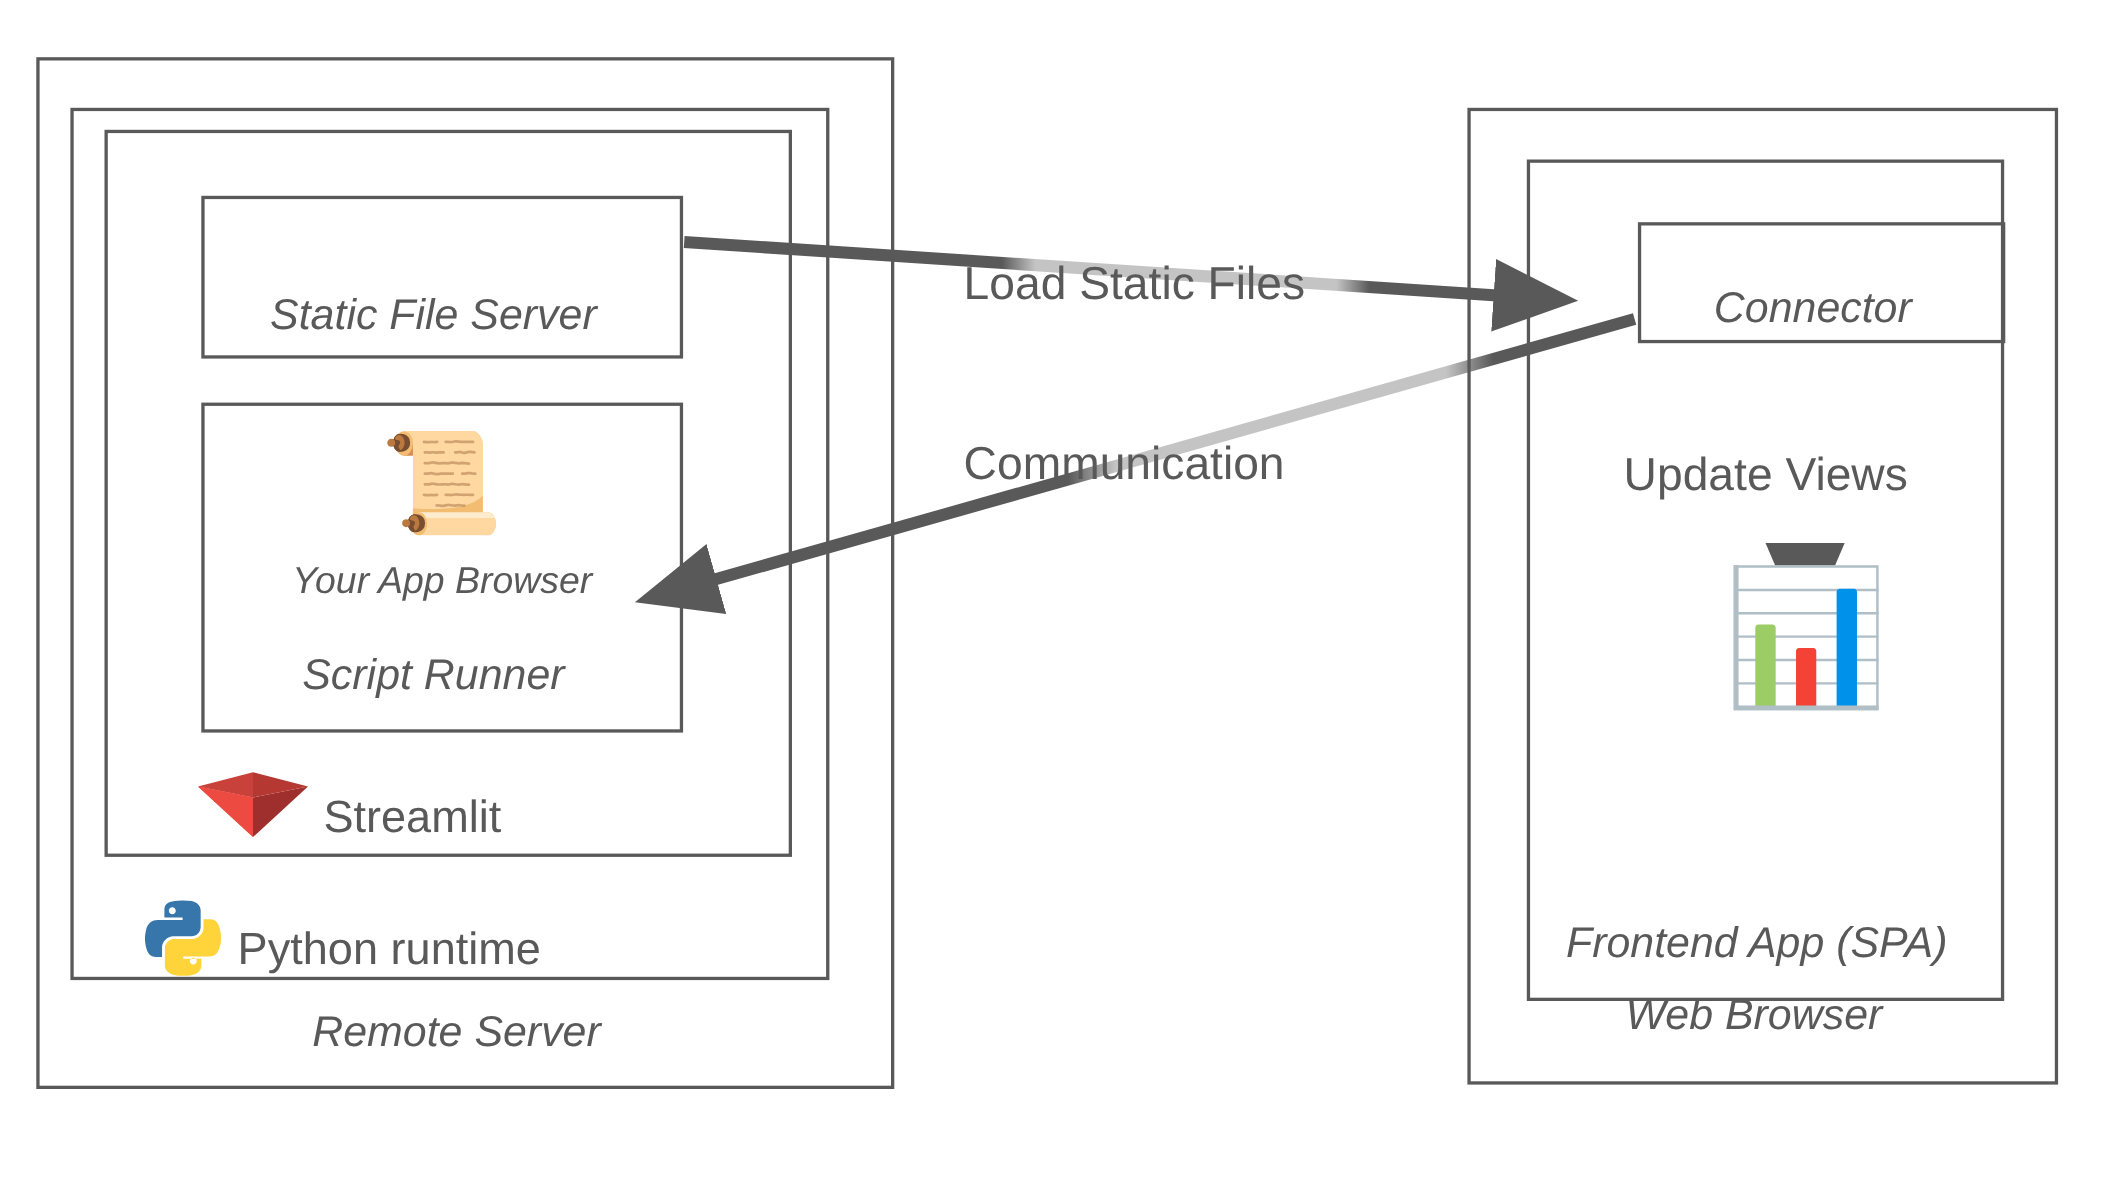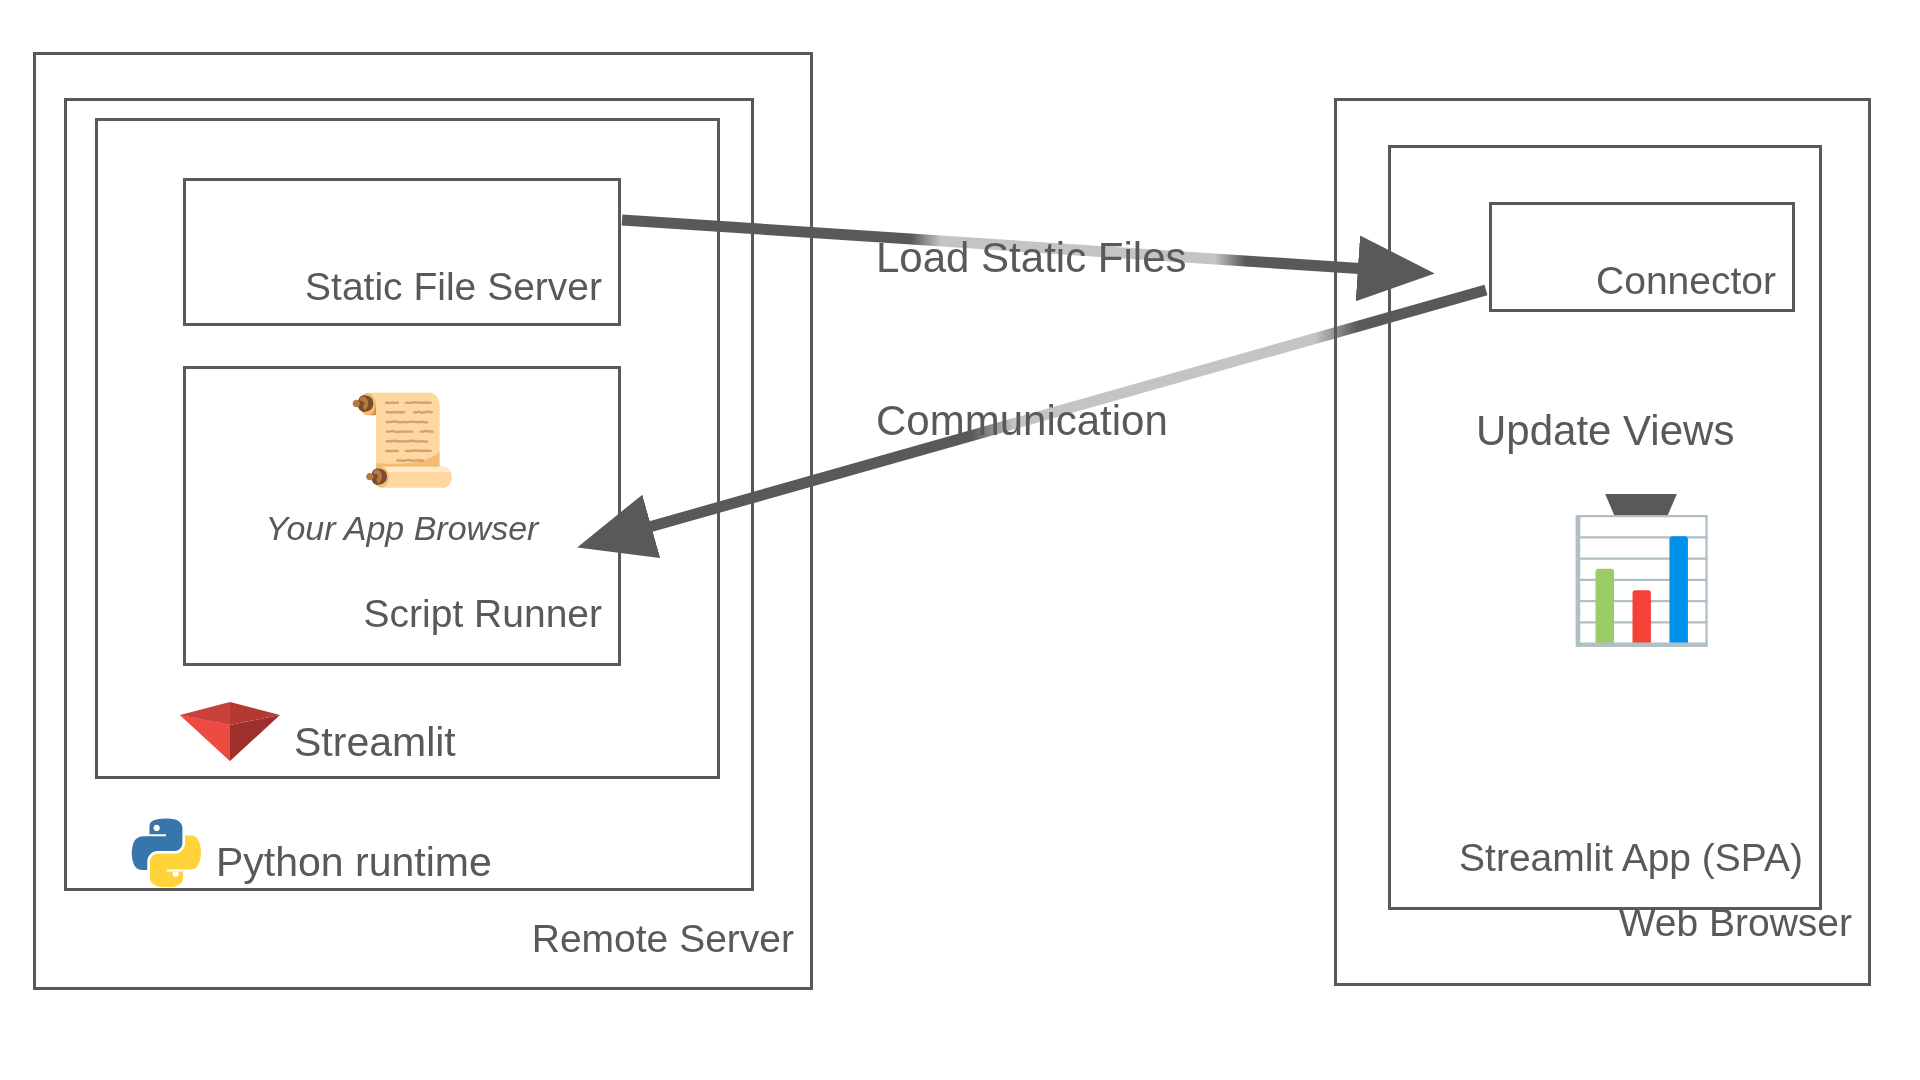--- a/index.html
+++ b/index.html
@@ -11,8 +11,8 @@
 
   
   .box{position:absolute;border:3px solid #595959;background:transparent;box-sizing:border-box;}
-  .box-label{position:absolute;left:0;right:16px;text-align:right;
-             color:#595959;white-space:nowrap;line-height:1;}
+  .box-label{position:absolute;left:0;right:16px;text-align:center;
+             color:#595959;white-space:nowrap;line-height:1;font-style:italic;}
 
   
   #remote-server{left:33px;top:52px;width:780px;height:938px;}

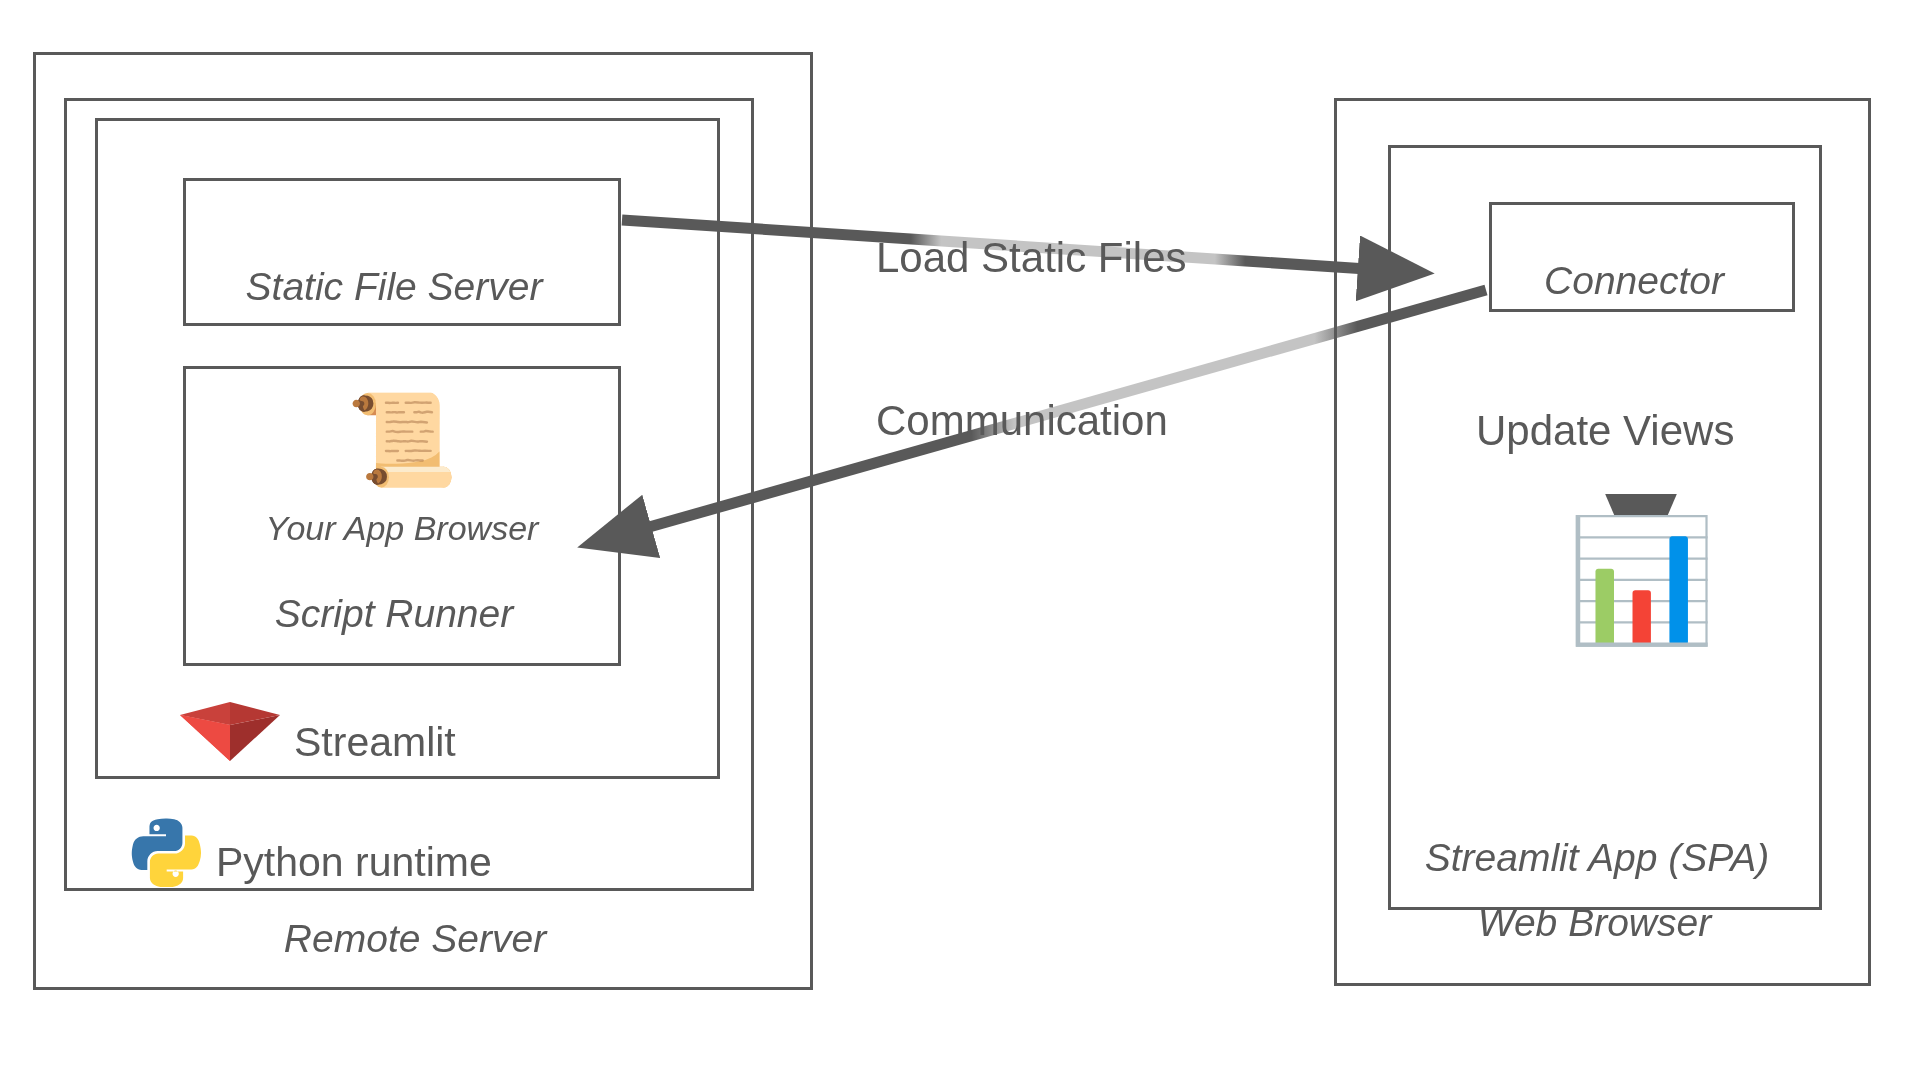--- a/index.html
+++ b/index.html
@@ -25,7 +25,7 @@
   
   #static-file-server{left:183px;top:178px;width:438px;height:148px;}
   #script-runner{left:183px;top:366px;width:438px;height:300px;}
-  #connector{left:1489px;top:202px;width:306px;height:110px;padding-left:36px;}
+  #connector{left:1489px;top:202px;width:334px;height:110px;padding-left:36px;}
 
   
   .lbl-static{top:86px;font-size:39px;}

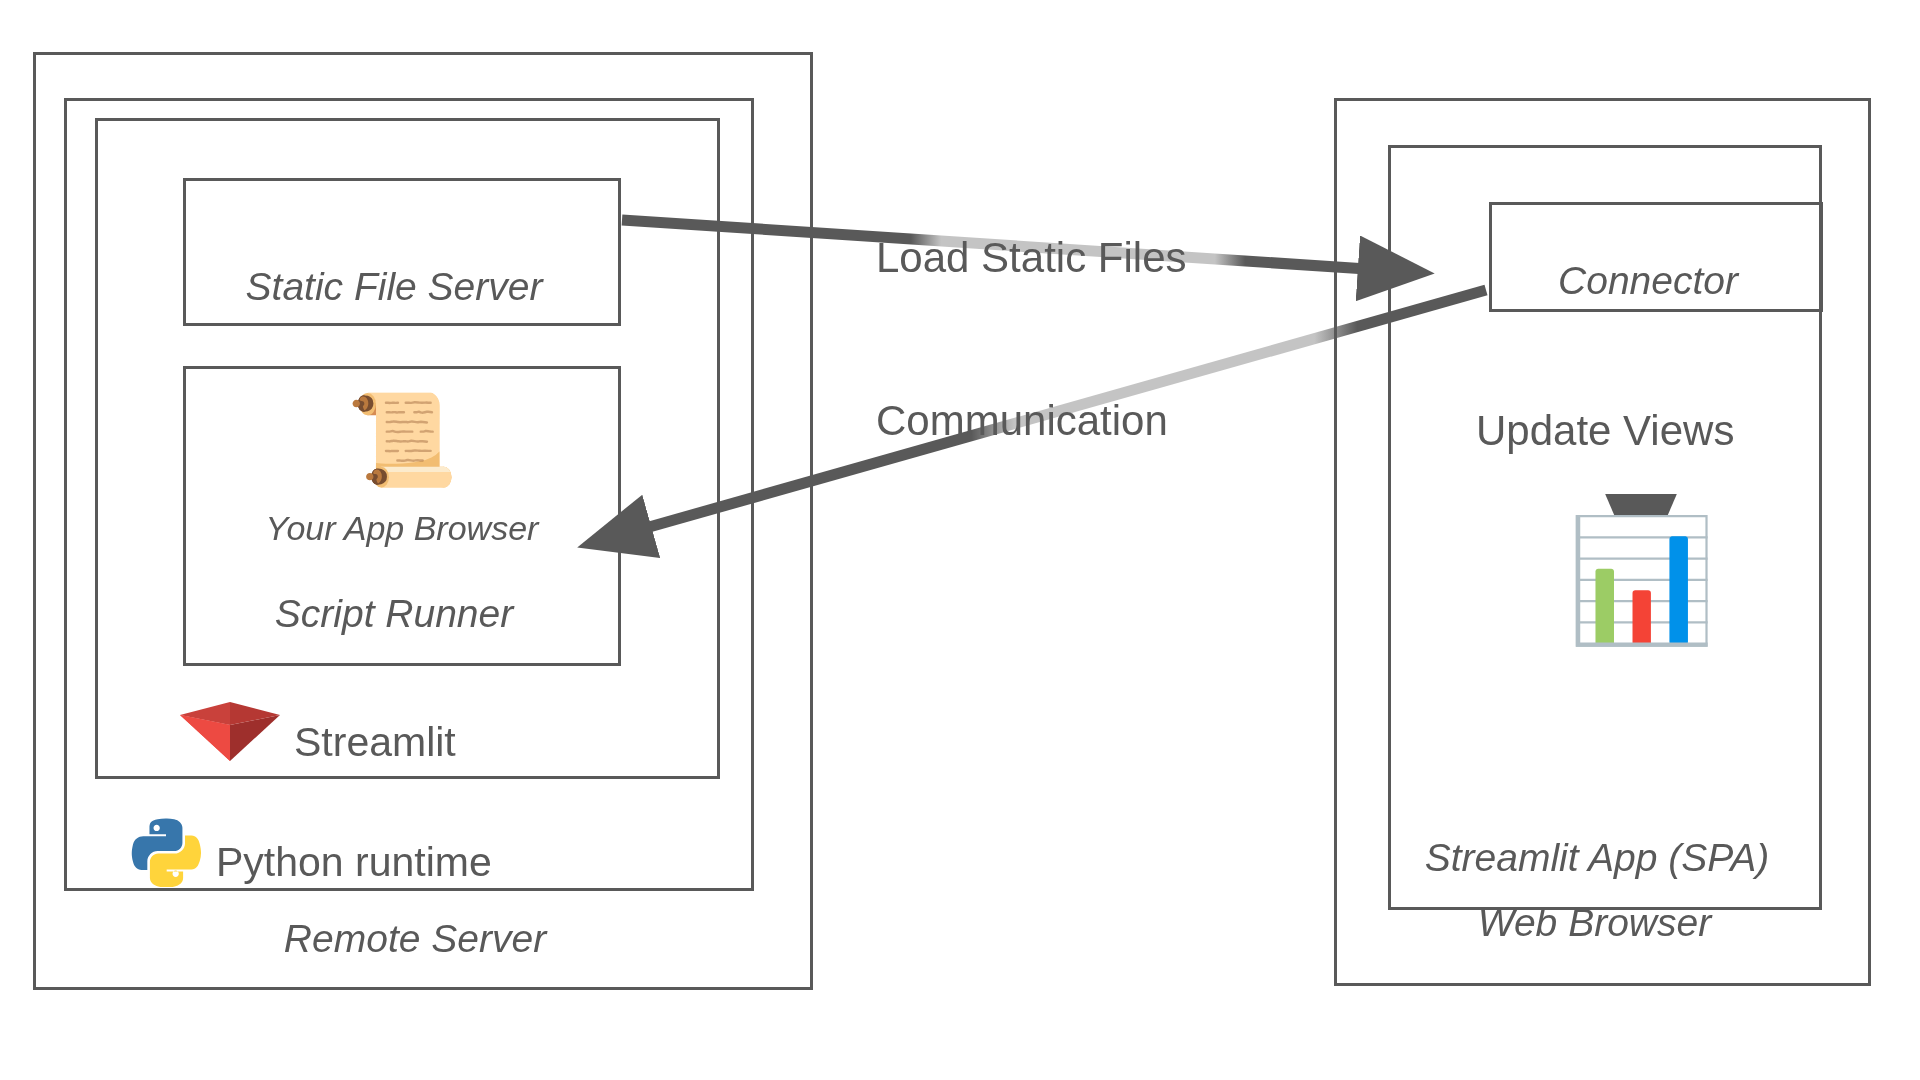--- a/index.html
+++ b/index.html
@@ -155,7 +155,7 @@
   </div>
 
   <div class="box" id="frontend-app">
-    <div class="box-label lbl-frontend">Streamlit App (SPA)</div>
+    <div class="box-label lbl-frontend">Frontend App (SPA)</div>
   </div>
 
   <div class="box" id="connector">

